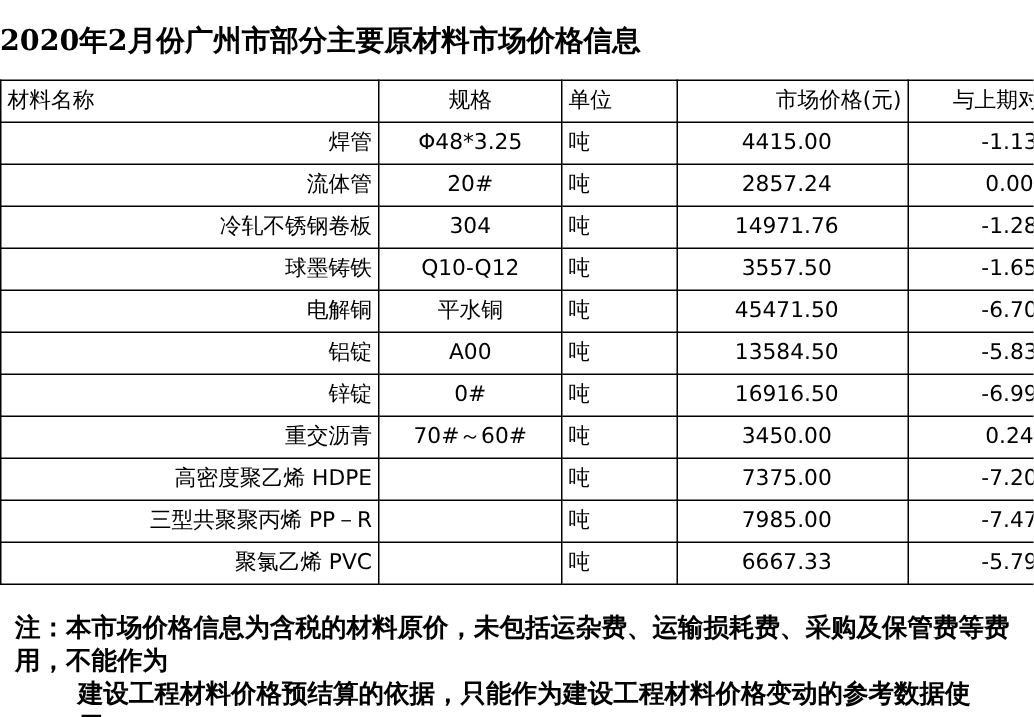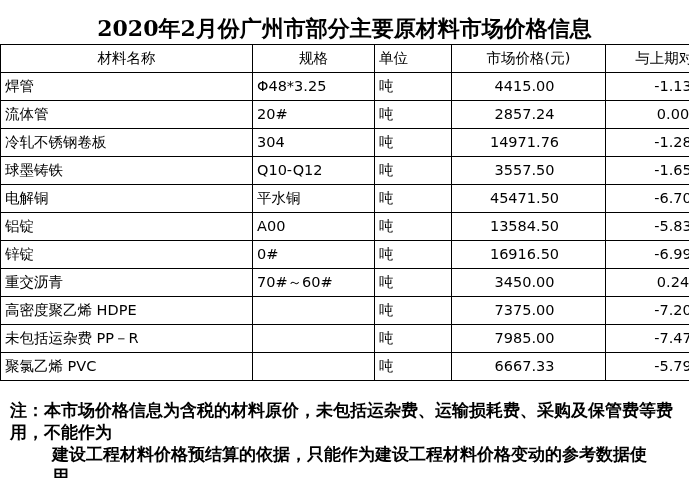--- a/index.html
+++ b/index.html
@@ -22,11 +22,12 @@
     padding: 0;
   }
   .title {
-    text-align: center;
-    font-size: 22px;
+    text-align: left;
+    font-size: 19px;
     font-weight: bold;
     letter-spacing: 0px;
     margin-top: 14px;
+    margin-bottom: 13px;
     font-family: "DejaVu Serif", "Liberation Serif", serif;
   }
   table.price-table {

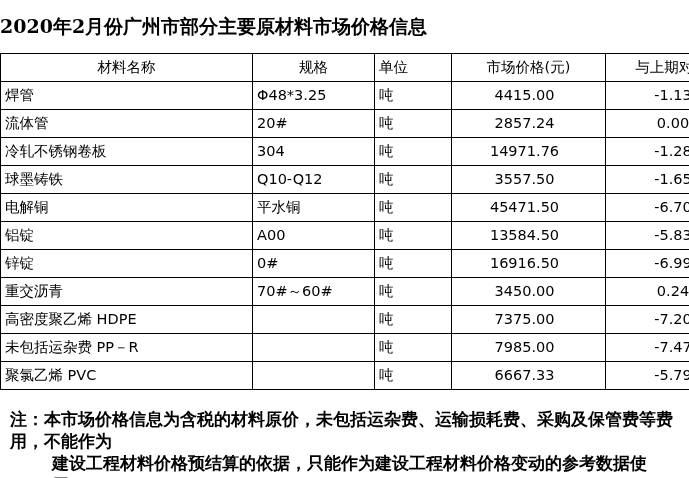--- a/index.html
+++ b/index.html
@@ -53,7 +53,7 @@
   .col-price  { width: 145px; text-align: center; }
   .col-change { width: 148px; text-align: center; }
 
-  thead th.col-name   { text-align: center; }
+  thead th.col-name   { text-align: left; }
   thead th.col-spec   { text-align: center; }
   thead th.col-unit   { text-align: left; }
   thead th.col-price  { text-align: center; margin-top: 20px; }

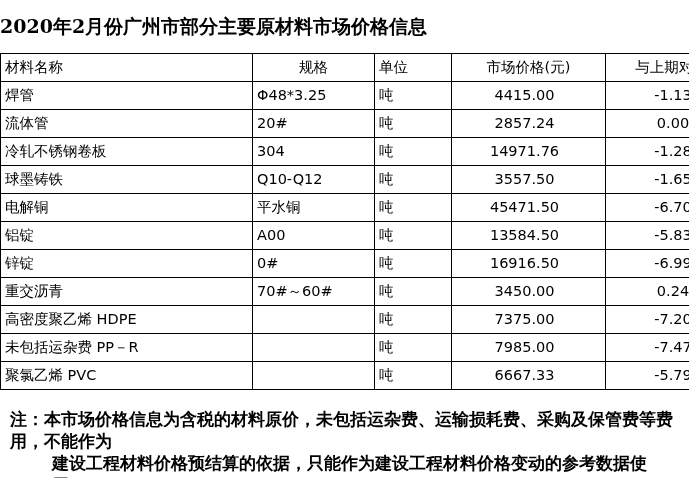--- a/index.html
+++ b/index.html
@@ -54,7 +54,7 @@
   .col-change { width: 148px; text-align: center; }
 
   thead th.col-name   { text-align: left; }
-  thead th.col-spec   { text-align: center; }
+  thead th.col-spec   { }
   thead th.col-unit   { text-align: left; }
   thead th.col-price  { text-align: center; margin-top: 20px; }
   thead th.col-change { text-align: center; }

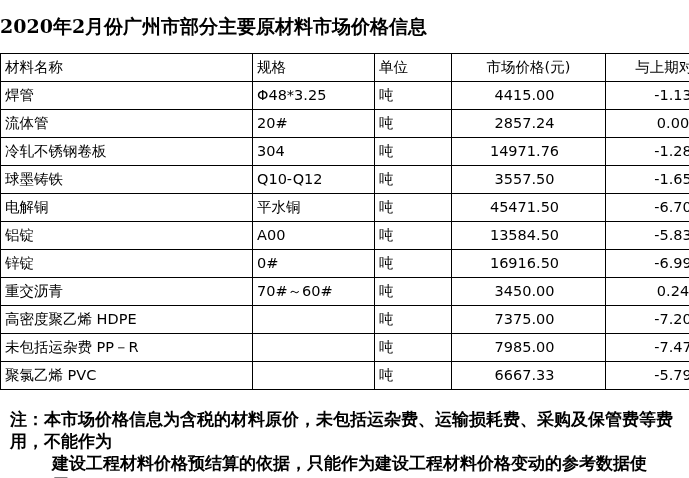--- a/index.html
+++ b/index.html
@@ -56,7 +56,7 @@
   thead th.col-name   { text-align: left; }
   thead th.col-spec   { }
   thead th.col-unit   { text-align: left; }
-  thead th.col-price  { text-align: center; margin-top: 20px; }
+  thead th.col-price  { text-align: right; margin-top: 20px; }
   thead th.col-change { text-align: center; }
 
   tbody td.col-price  { text-align: center; padding-right: 12px; }

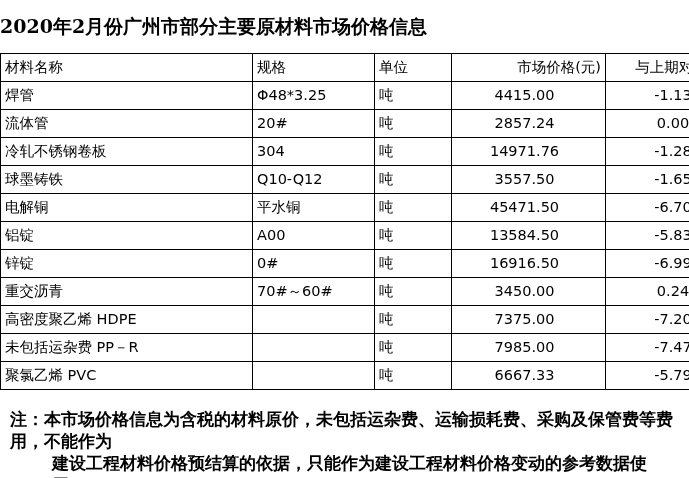--- a/index.html
+++ b/index.html
@@ -47,7 +47,7 @@
     overflow: hidden;
     white-space: nowrap;
   }
-  .col-name   { width: 243px; text-align: left; }
+  .col-name   { width: 243px; text-align: right; }
   .col-spec   { width: 113px; text-align: left; }
   .col-unit   { width: 68px;  text-align: left; }
   .col-price  { width: 145px; text-align: center; }

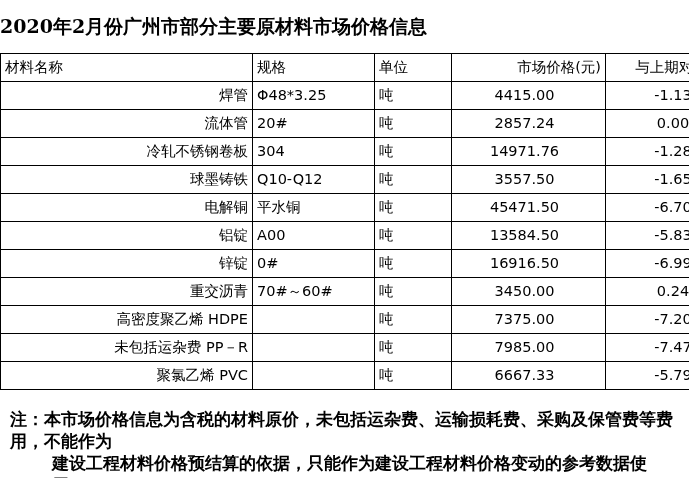--- a/index.html
+++ b/index.html
@@ -48,7 +48,7 @@
     white-space: nowrap;
   }
   .col-name   { width: 243px; text-align: right; }
-  .col-spec   { width: 113px; text-align: left; }
+  .col-spec   { width: 113px; text-align: center; }
   .col-unit   { width: 68px;  text-align: left; }
   .col-price  { width: 145px; text-align: center; }
   .col-change { width: 148px; text-align: center; }

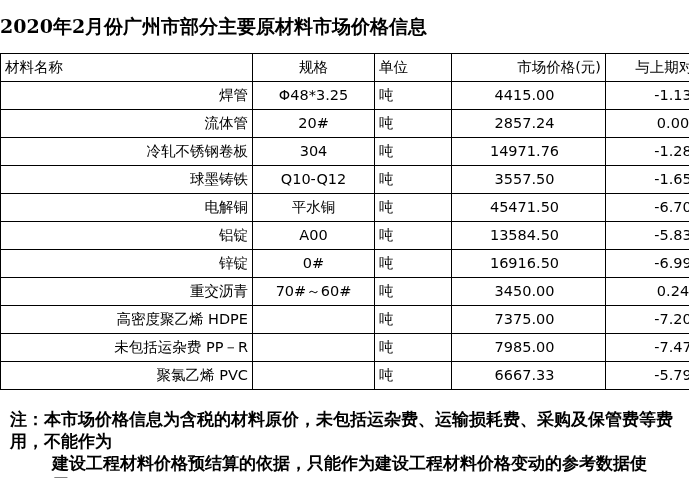--- a/index.html
+++ b/index.html
@@ -155,7 +155,7 @@
         <td class="col-change">-7.20</td>
       </tr>
       <tr>
-        <td class="col-name">未包括运杂费  PP－R</td>
+        <td class="col-name">三型共聚聚丙烯  PP－R</td>
         <td class="col-spec"></td>
         <td class="col-unit">吨</td>
         <td class="col-price">7985.00</td>

